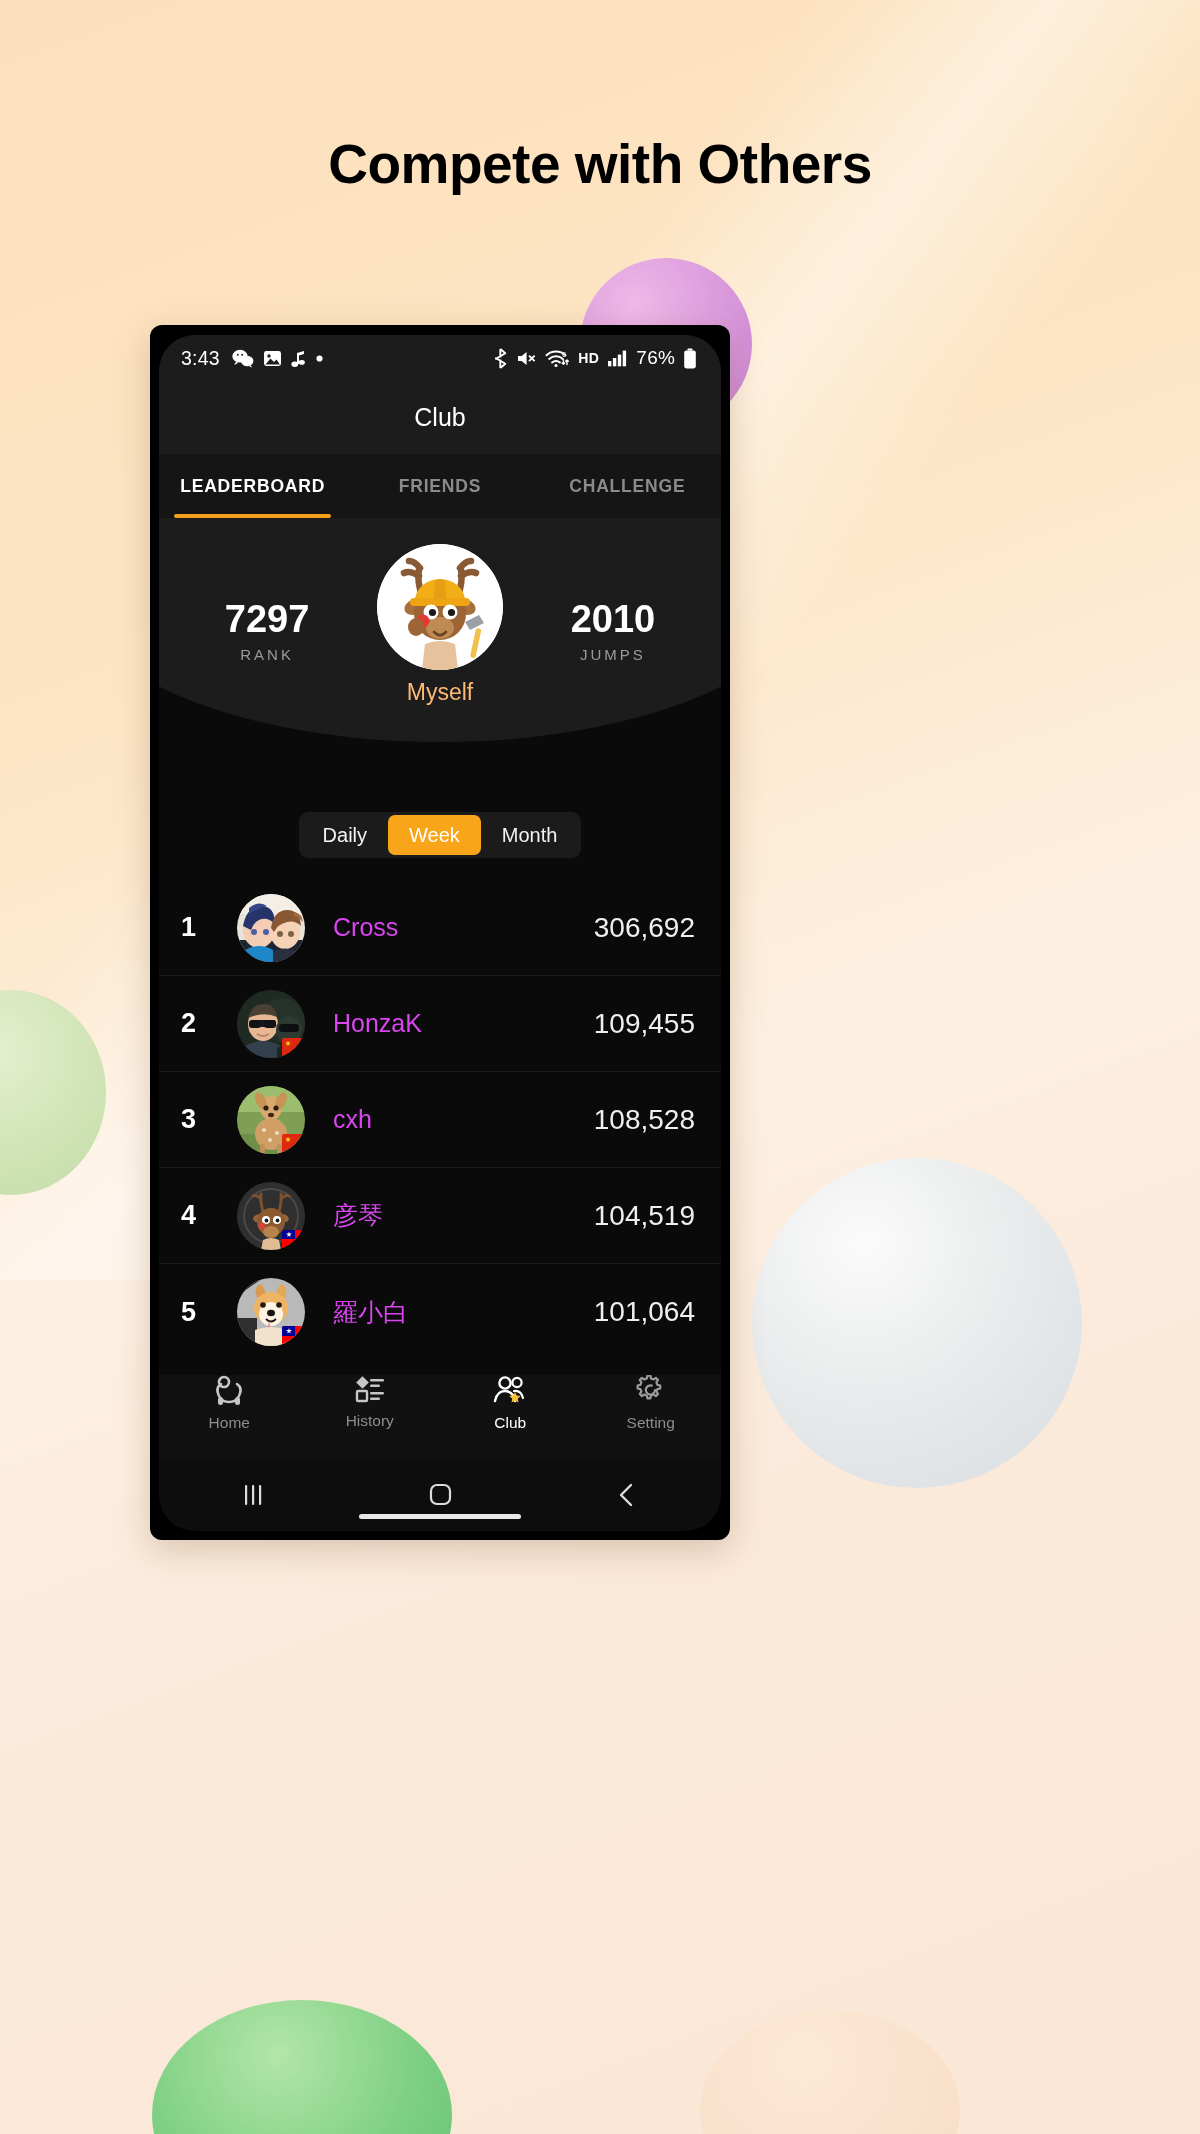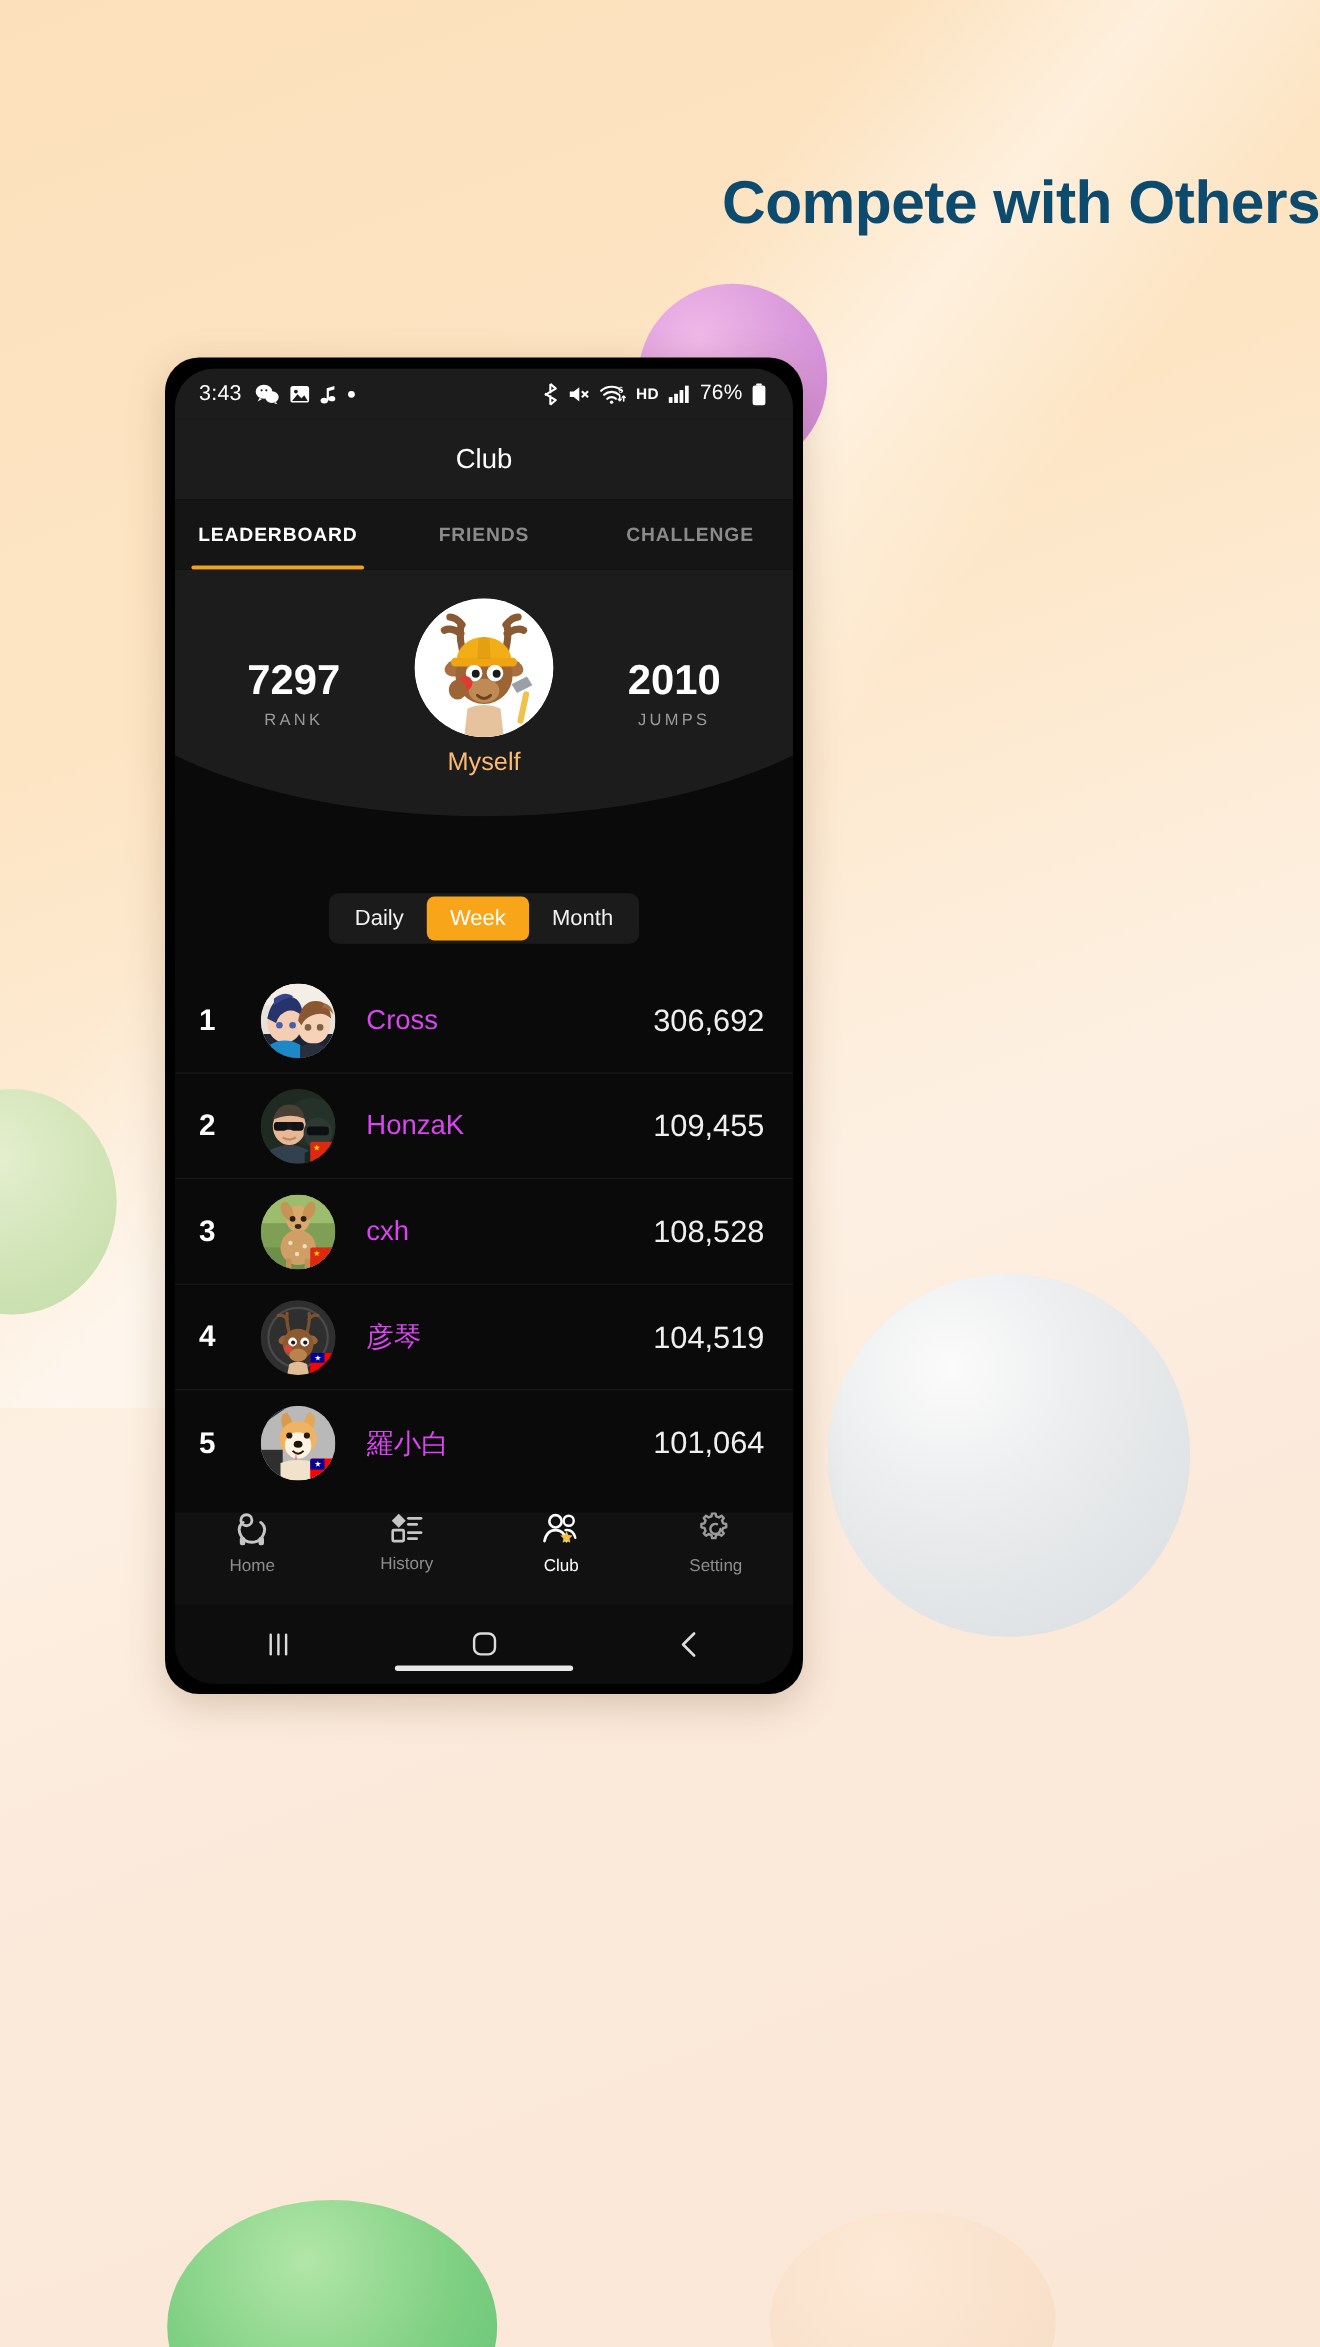--- a/index.html
+++ b/index.html
@@ -47,10 +47,9 @@
   
   #headline {
     position:absolute; top:132px; left:0; width:1200px;
-    text-align:right;
+    text-align:center;
     font-size:55px; font-weight:bold; letter-spacing:-.5px;
-    color:#0c4a6e;
-    margin-top:20px;
+    color:#000000;
   }
 
   

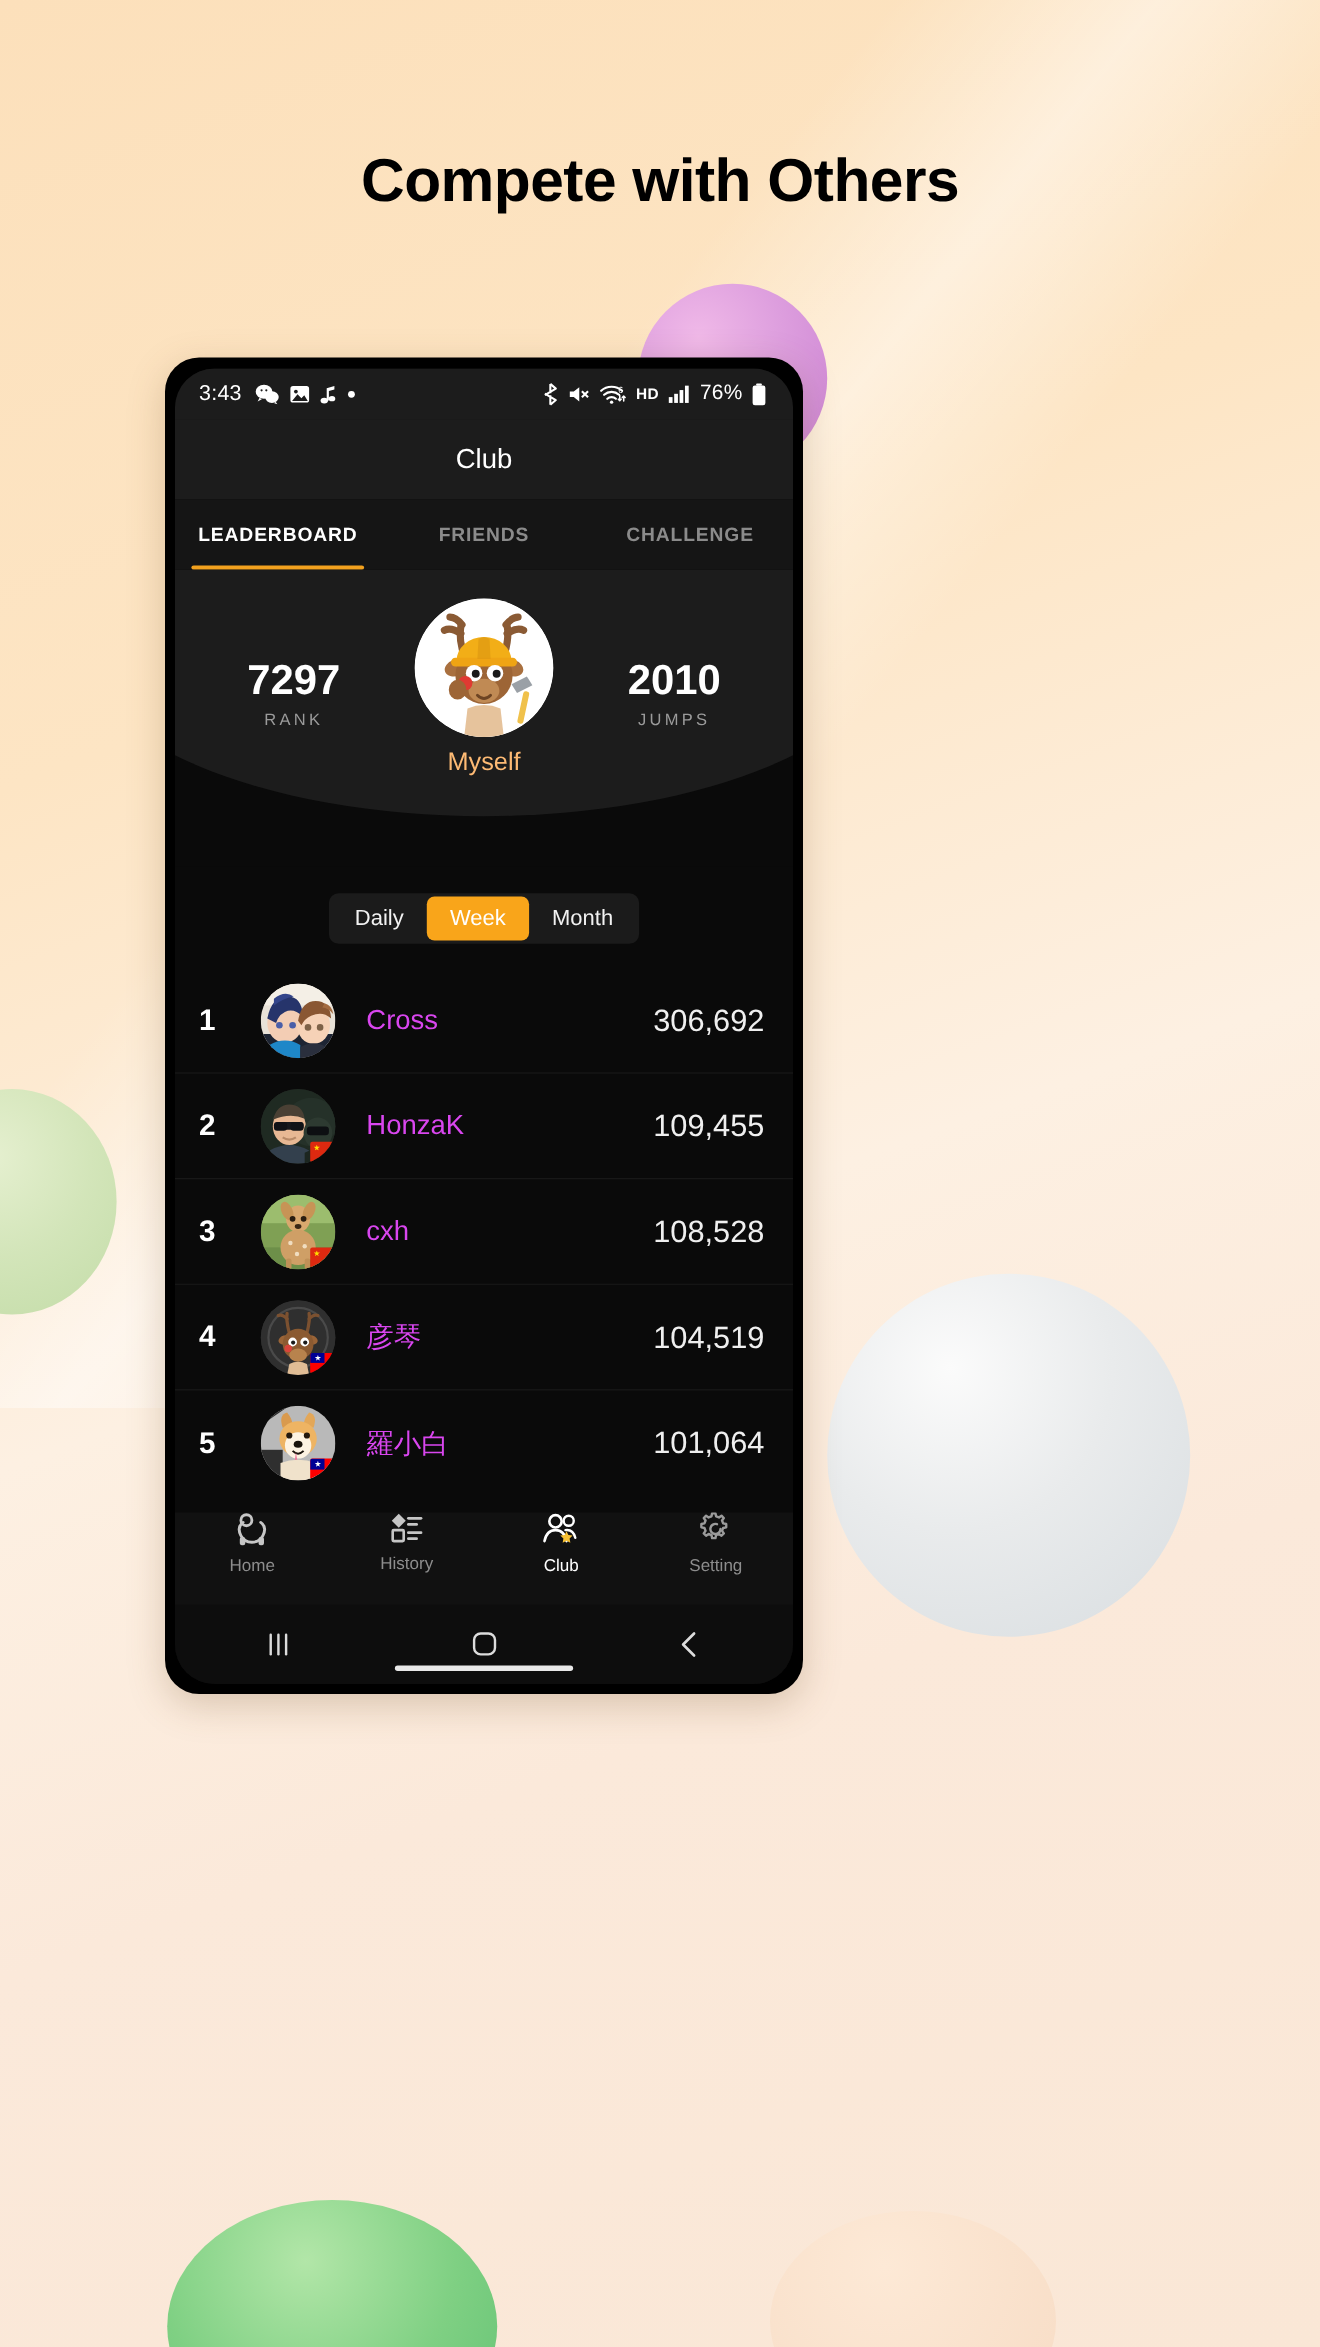--- a/index.html
+++ b/index.html
@@ -57,7 +57,7 @@
     position:absolute; left:150px; top:325px;
     width:580px; height:1215px;
     background:#000;
-    border-radius:31px;
+    border-radius:12px;
     box-shadow:0 10px 34px rgba(120,86,48,.26);
     padding:10px 9px 9px 9px;
   }

